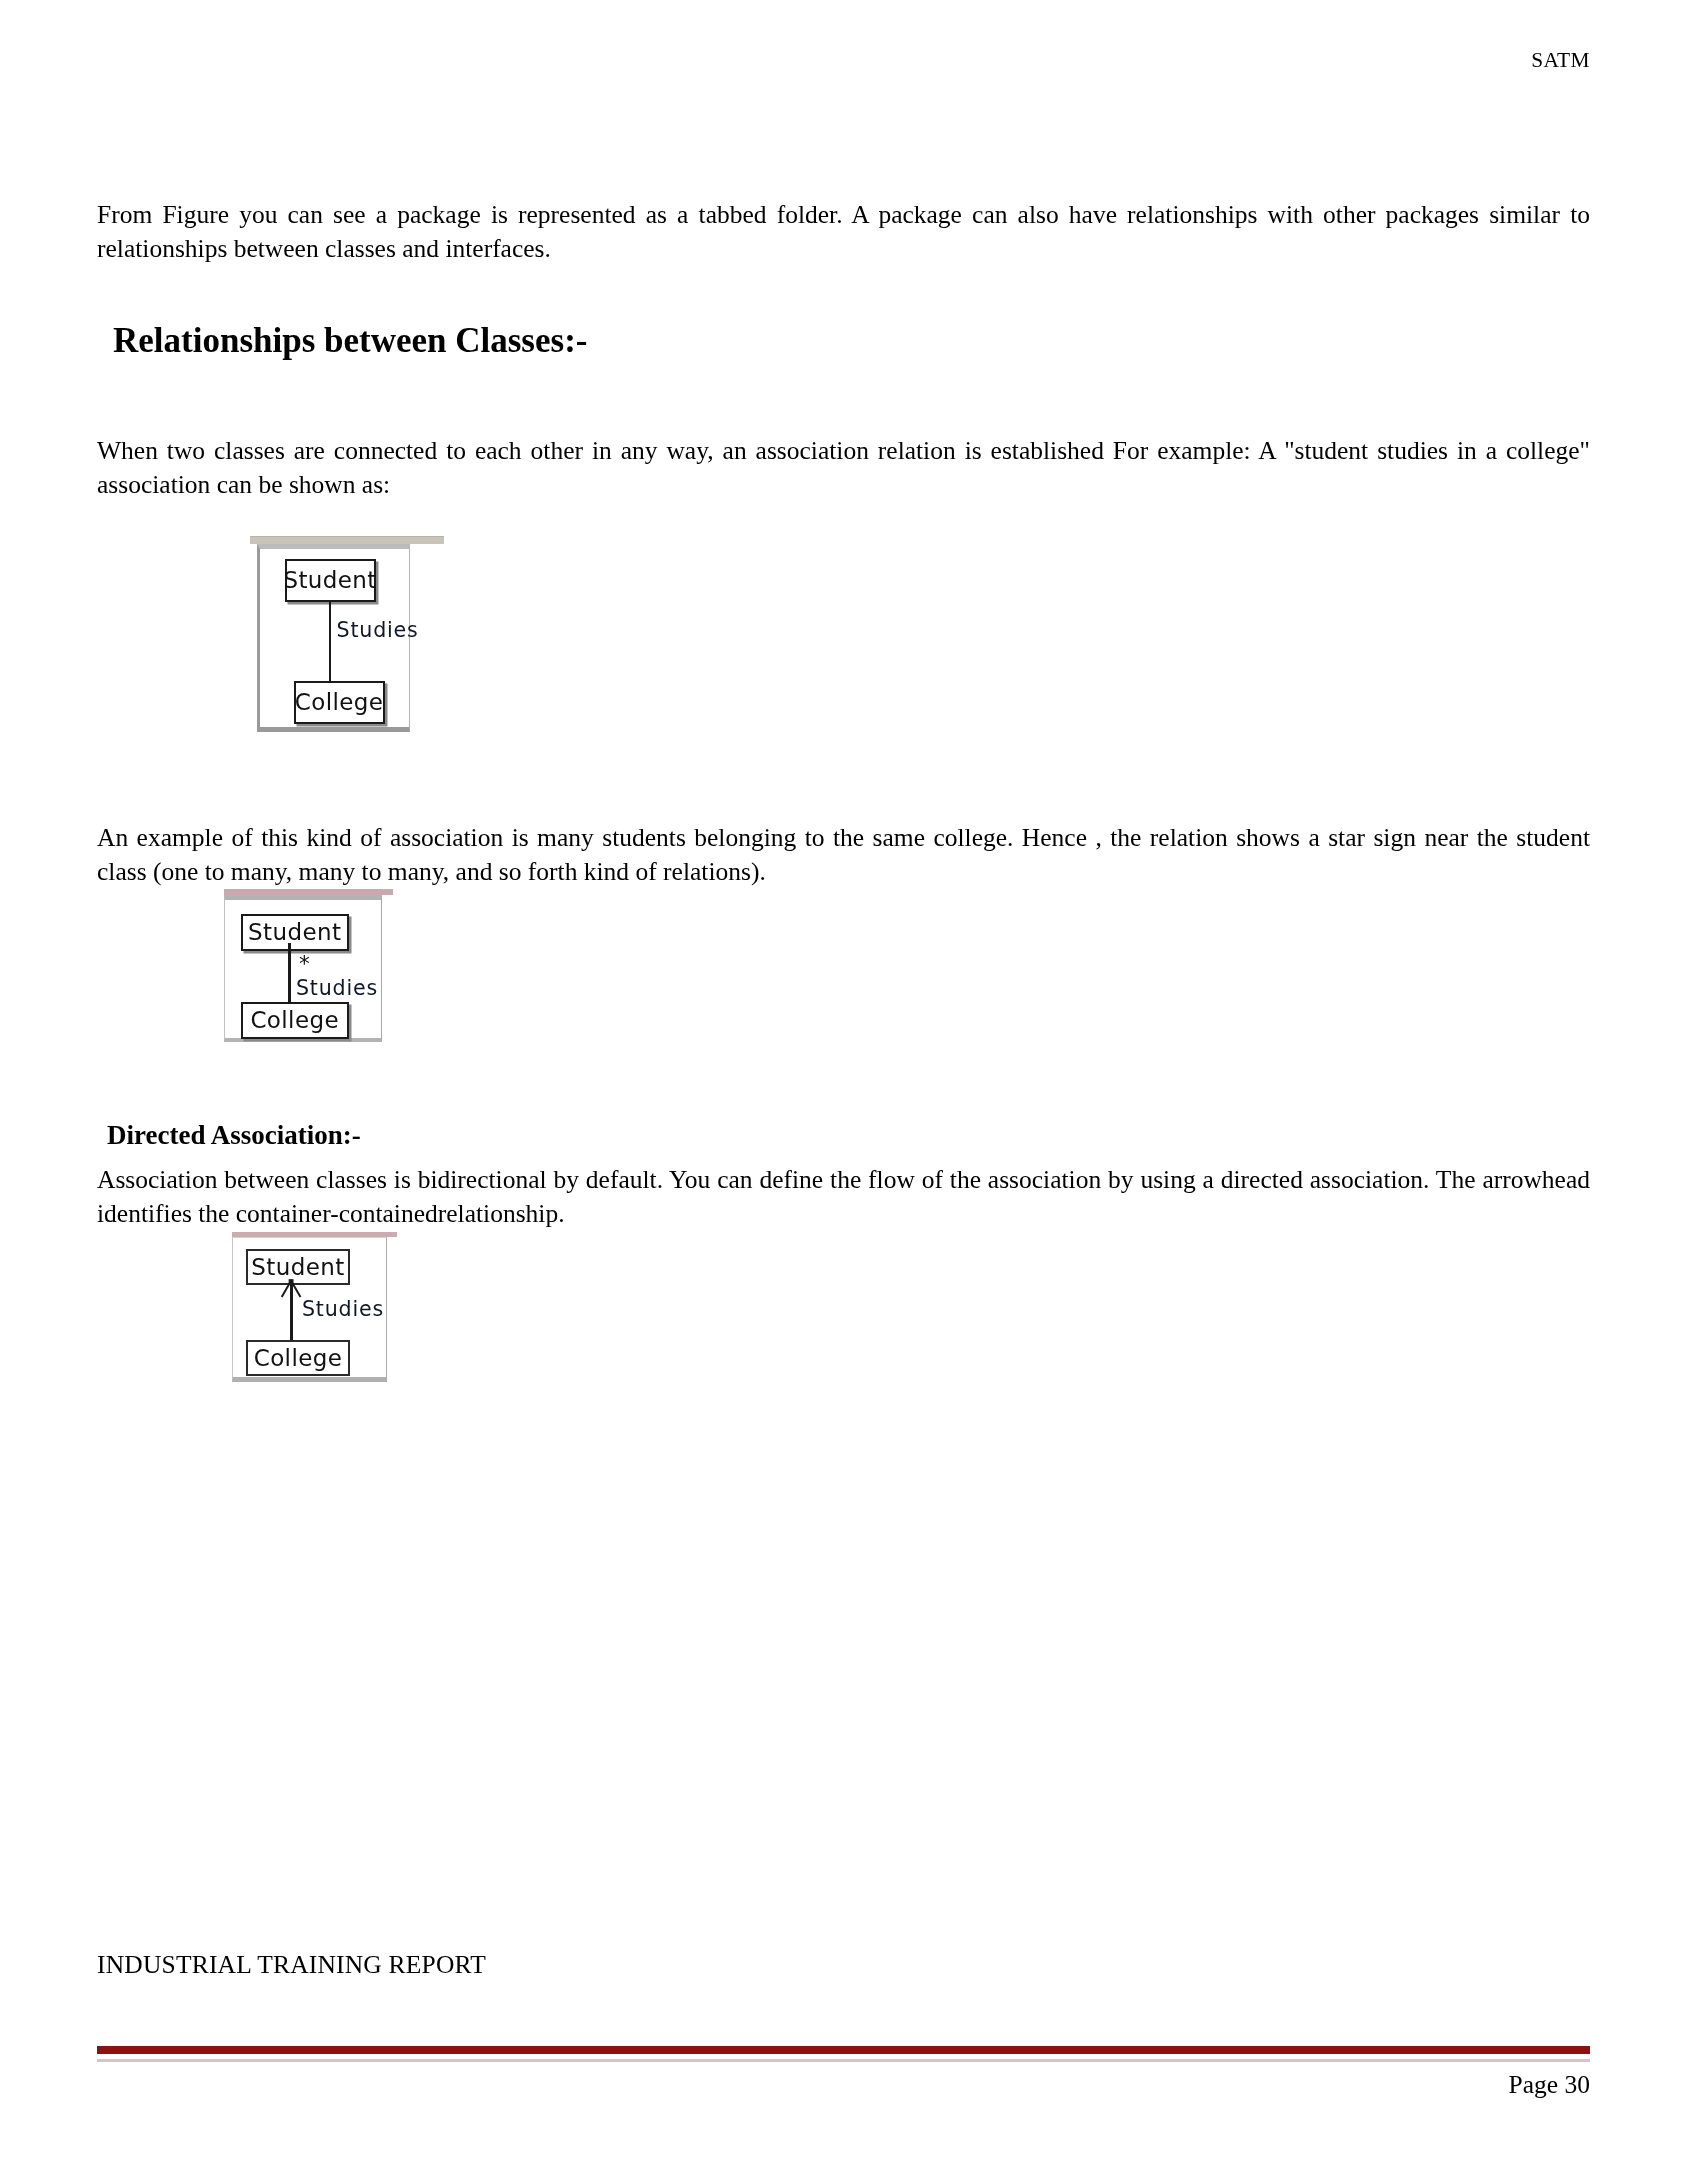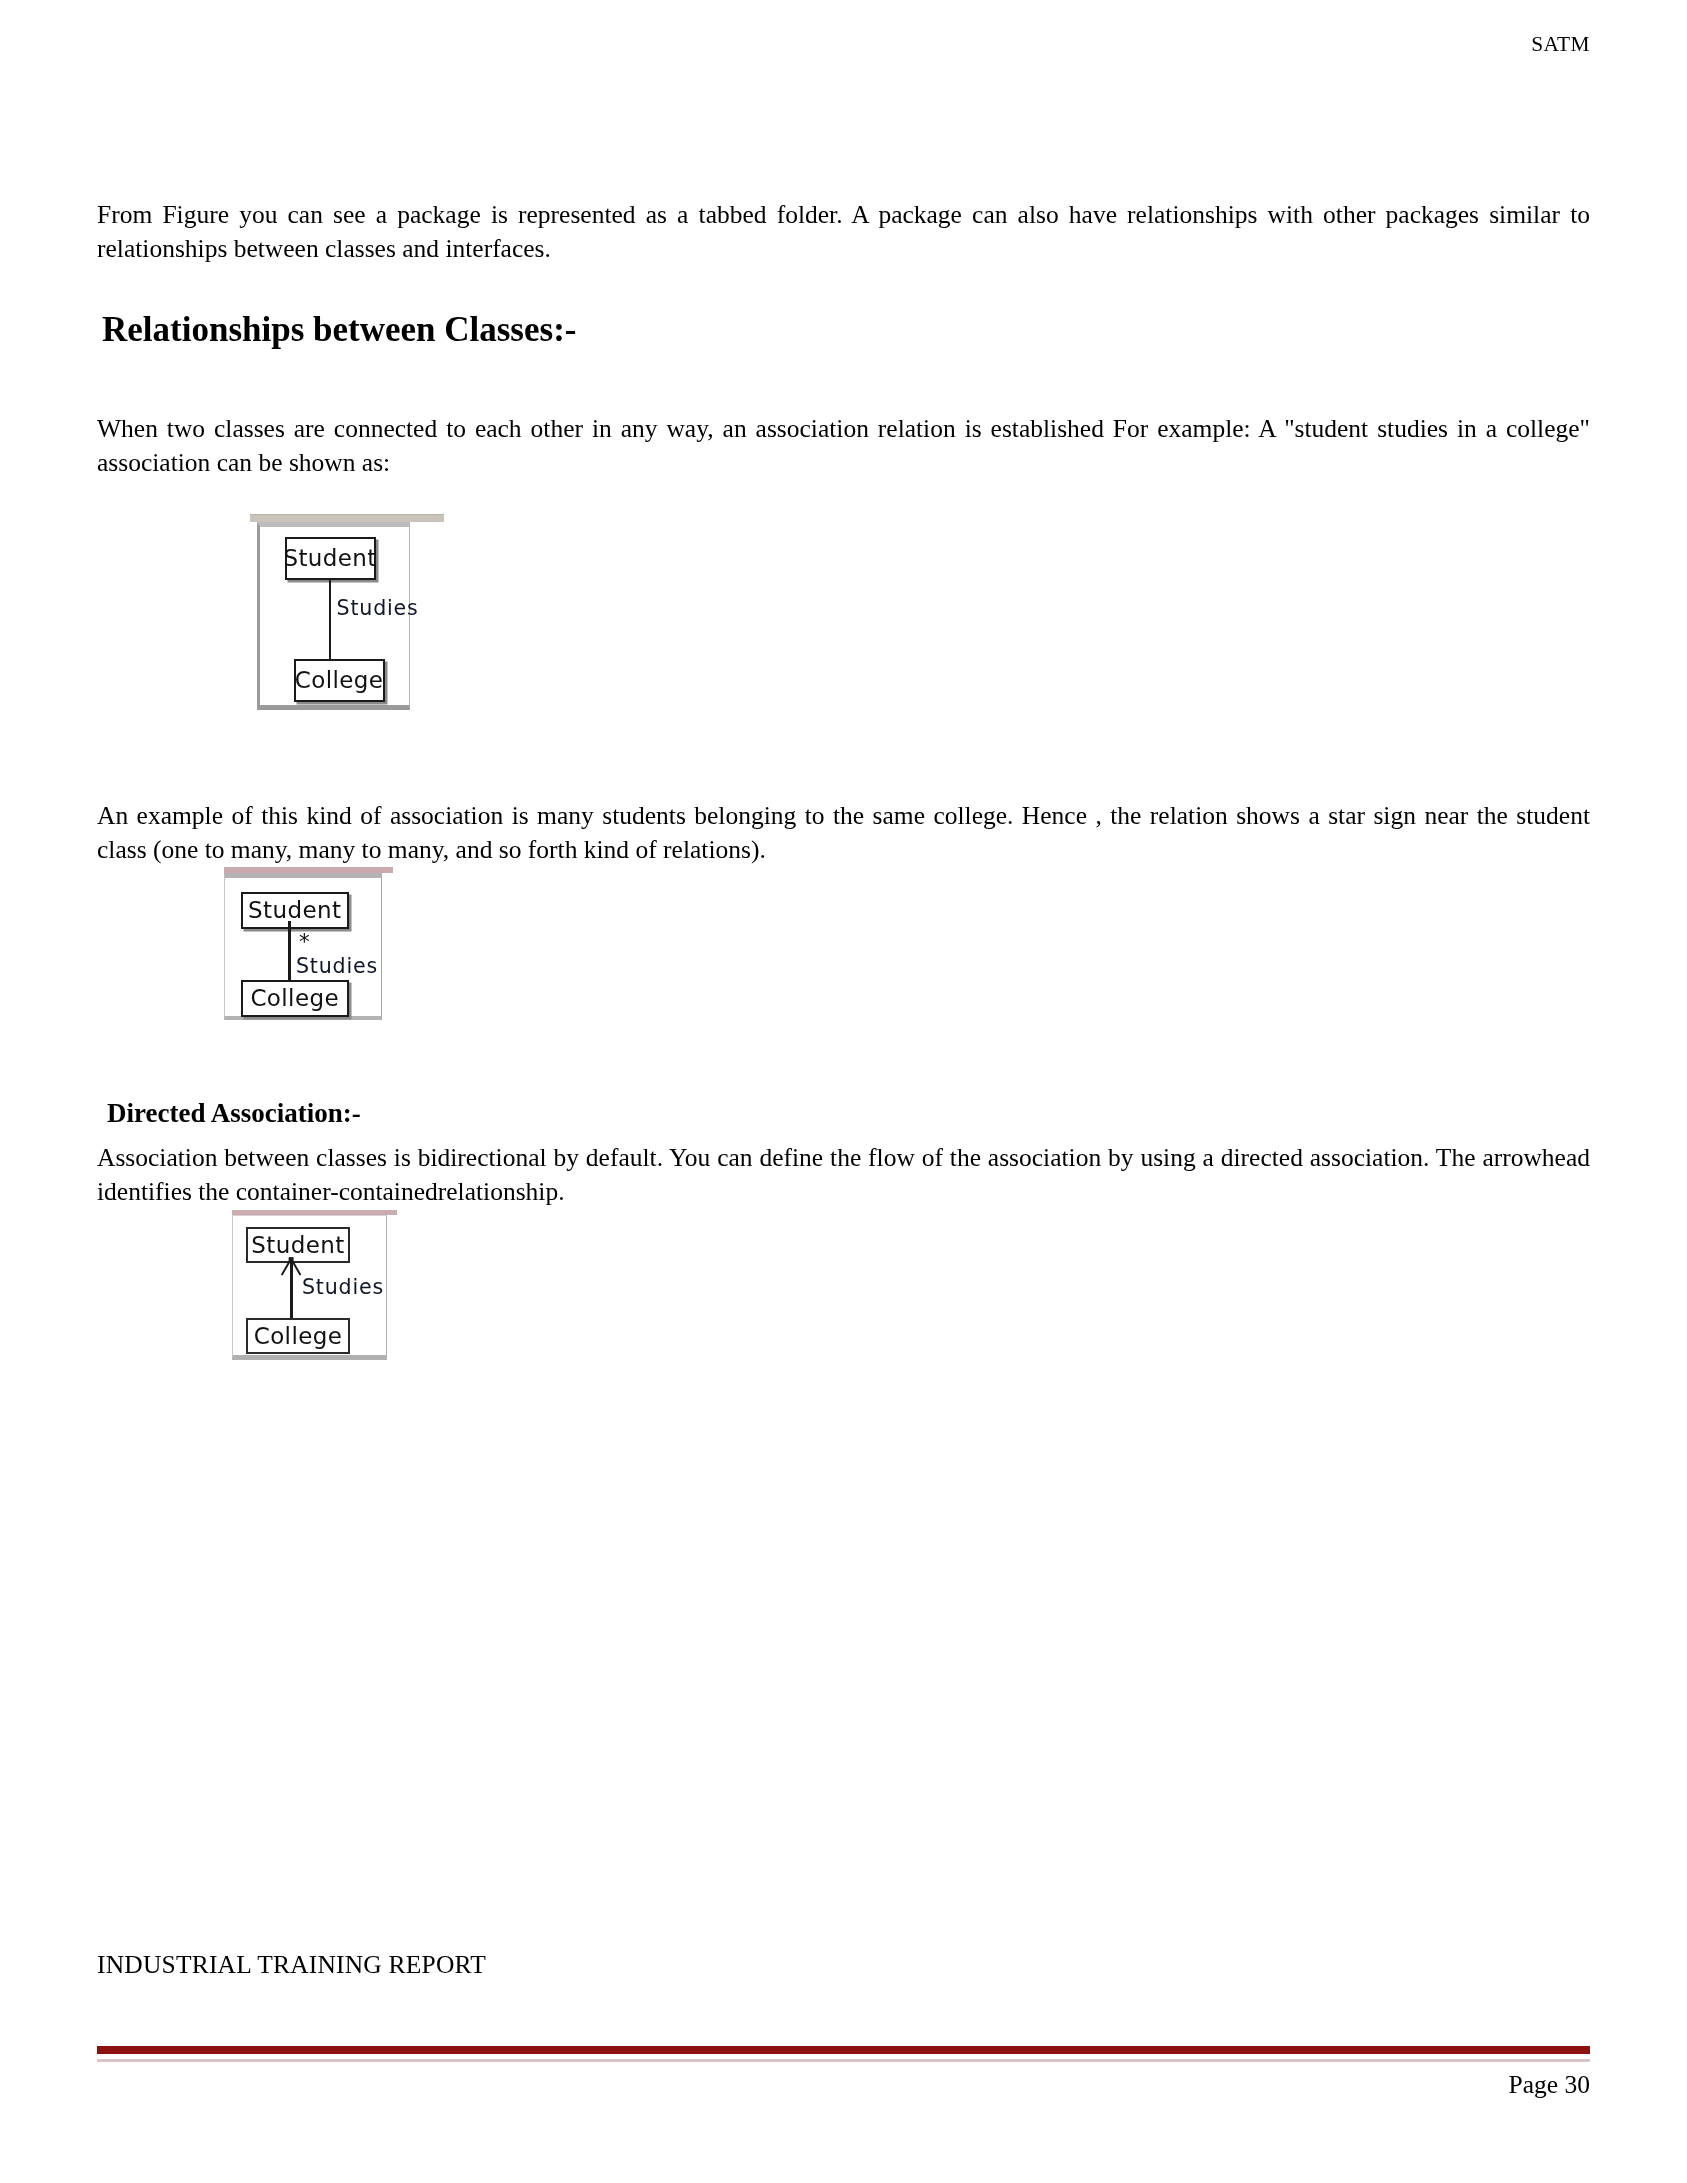--- a/index.html
+++ b/index.html
@@ -20,7 +20,7 @@
   
   .header {
     position: absolute;
-    top: 32px;
+    top: 48px;
     right: 97px;
     font-size: 21.4px;
     letter-spacing: 0.4px;

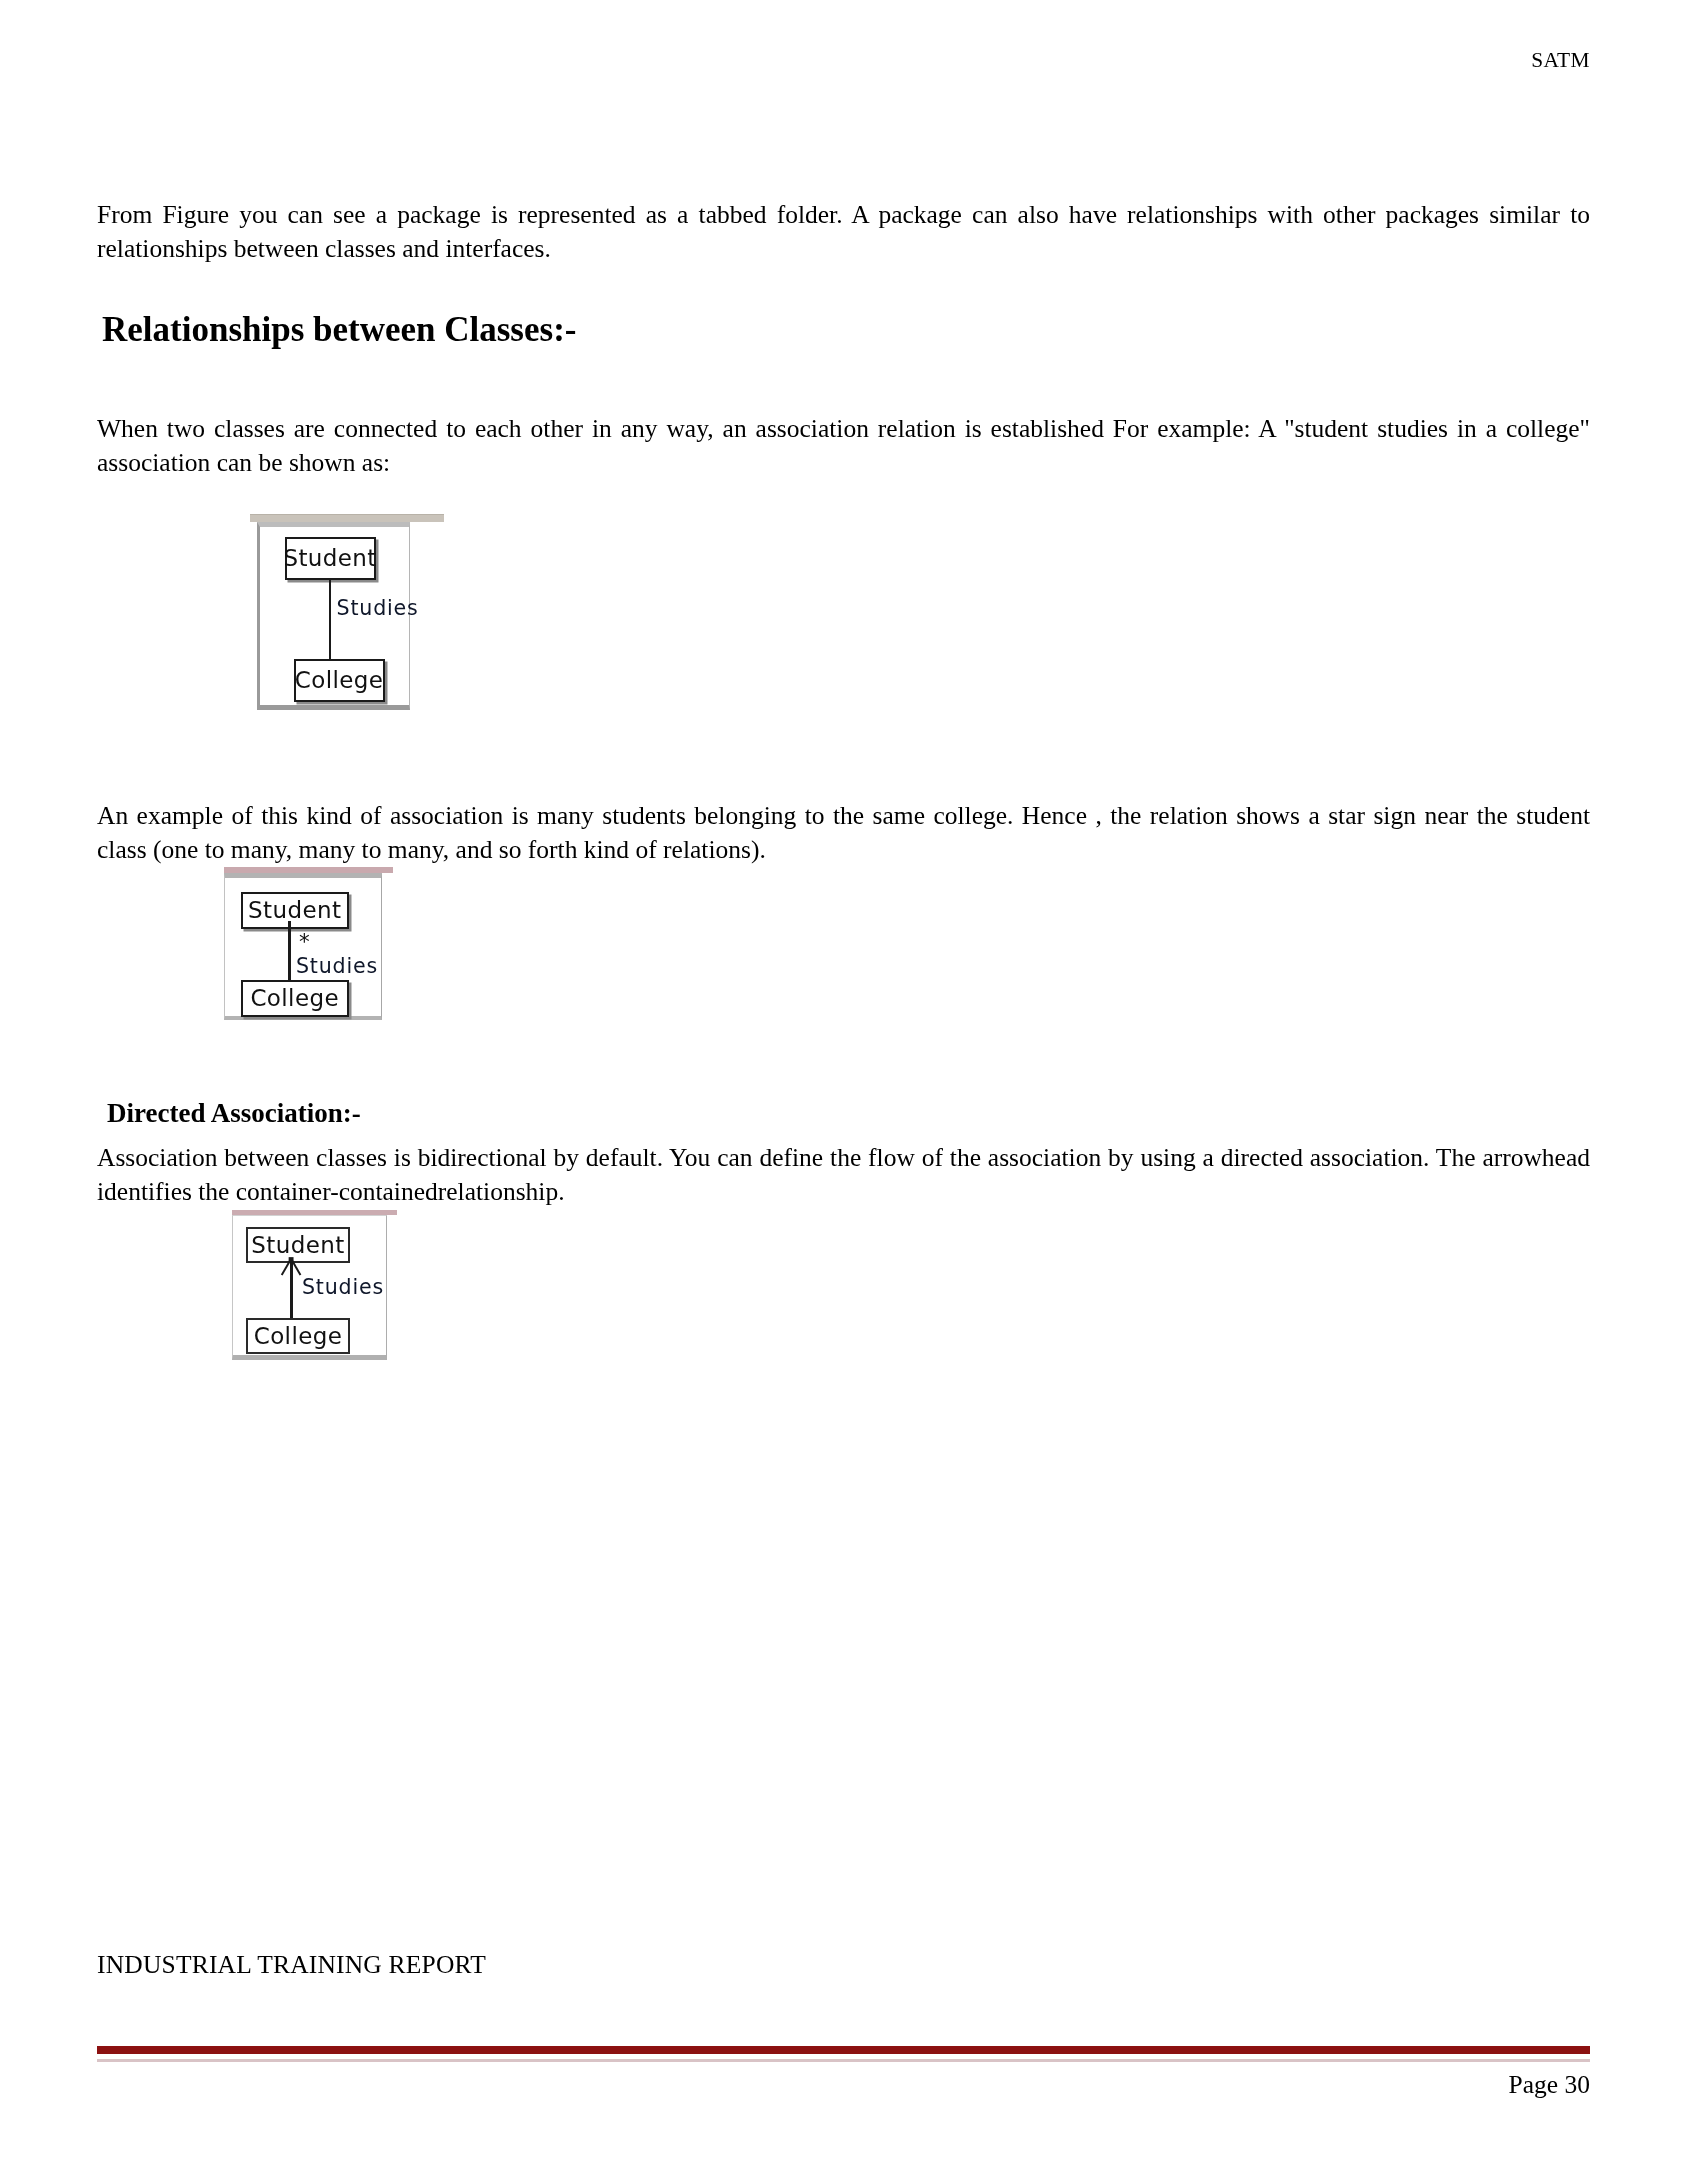--- a/index.html
+++ b/index.html
@@ -44,7 +44,7 @@
   }
 
   h2.section-head {
-    margin: 5px;
+    margin: 16px;
     font-size: 35px;
     font-weight: bold;
     line-height: 1.2;

